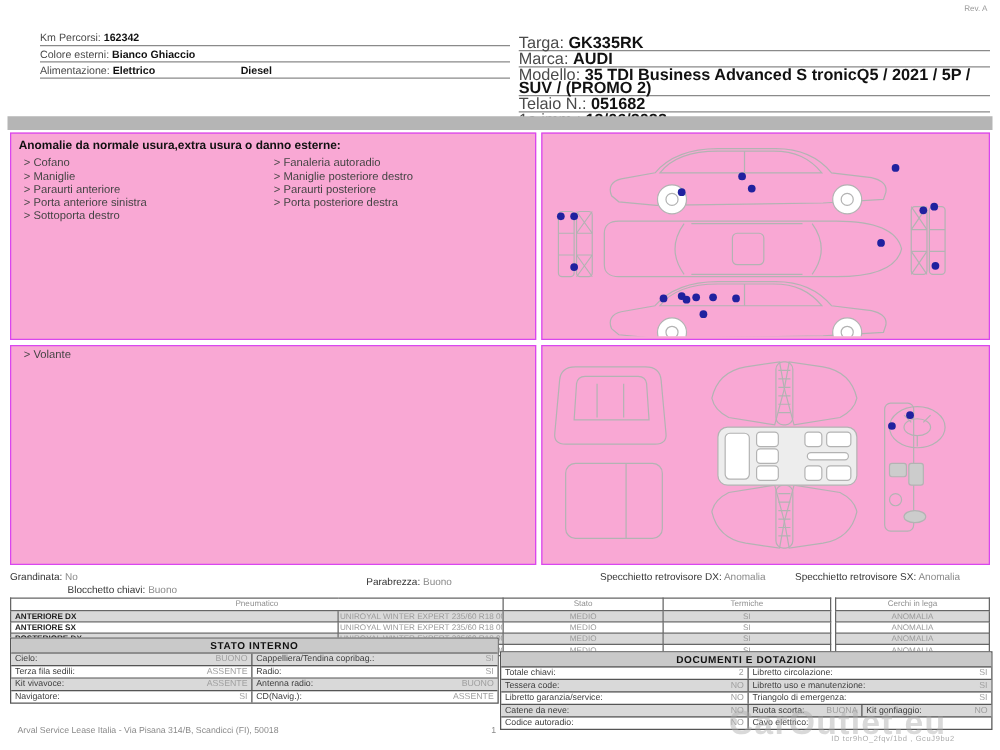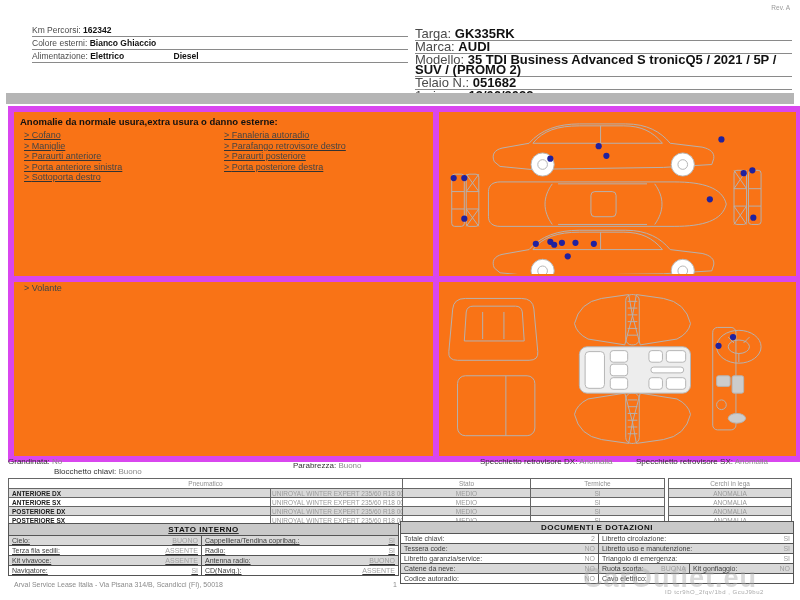--- a/index.html
+++ b/index.html
@@ -15,7 +15,7 @@
   .info-row.teal{border-bottom-color:#3f8f7f;}
   .info-row .lbl{color:#4a4a4a;}
   .info-row .val{color:#111;font-weight:bold;}
-  .val2{margin-left:47px;}
+  .val2{margin-left:66px;}
   
   .gray-band{position:absolute;left:6px;right:6px;top:93px;height:11px;background:#b5b5b5;}
   

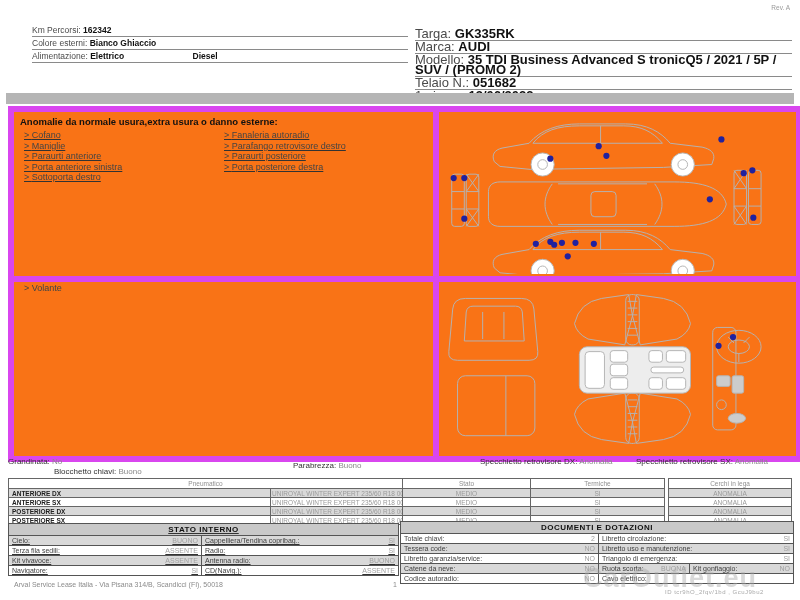--- a/index.html
+++ b/index.html
@@ -19,7 +19,7 @@
   
   .gray-band{position:absolute;left:6px;right:6px;top:93px;height:11px;background:#b5b5b5;}
   
-  .box{position:absolute;border:6px solid #d946ef;background:#f97316;}
+  .box{position:absolute;border:1px solid #d946ef;background:#f9a8d4;}
   .box-ext-anom{left:8px;top:106px;width:419px;height:164px;padding:0;}
   .box-ext-diag{left:433px;top:106px;width:357px;height:164px;display:flex;align-items:center;justify-content:center;}
   .box-int-anom{left:8px;top:276px;width:419px;height:174px;}

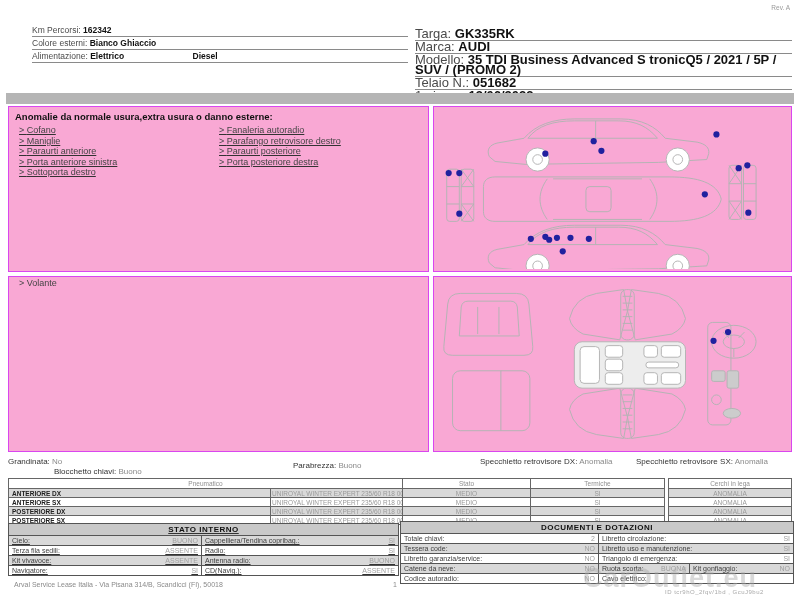--- a/index.html
+++ b/index.html
@@ -25,7 +25,7 @@
   .box-int-anom{left:8px;top:276px;width:419px;height:174px;}
   .box-int-diag{left:433px;top:276px;width:357px;height:174px;display:flex;align-items:center;justify-content:center;}
   .box-title{font-size:9.5px;font-weight:bold;color:#111;margin:4px 0 2px 6px;}
-  .anom-cols{display:flex;text-decoration:underline;}
+  .anom-cols{display:flex;}
   .anom-cols ul,.anom-single ul{list-style:none;margin:1px 0 0 10px;padding:0;width:190px;}
   .anom-cols ul li,.anom-single ul li{font-size:9px;color:#444;line-height:10.5px;}
   .anom-cols ul li::before,.anom-single ul li::before{content:"> ";color:#444;}

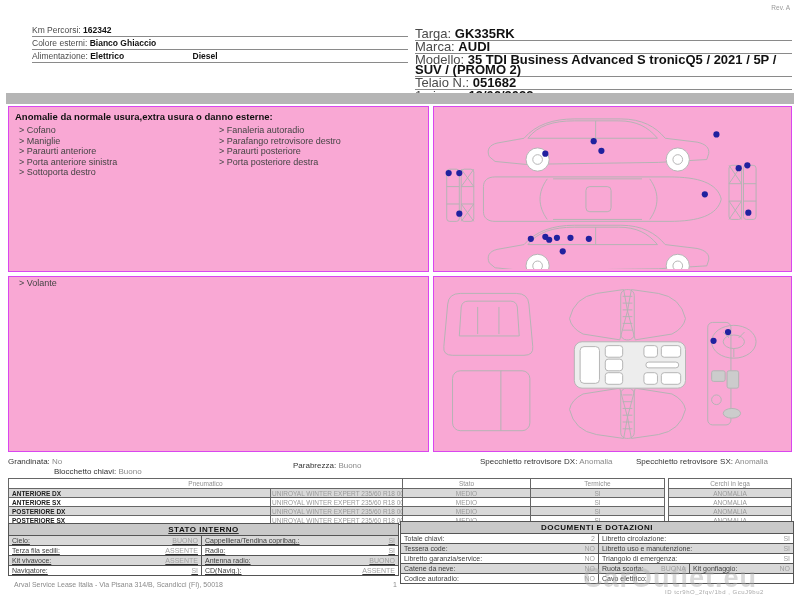--- a/index.html
+++ b/index.html
@@ -132,7 +132,7 @@
       </ul>
       <ul>
         <li>Fanaleria autoradio</li>
-        <li>Parafango retrovisore destro</li>
+        <li>Maniglie posteriore destro</li>
         <li>Paraurti posteriore</li>
         <li>Porta posteriore destra</li>
       </ul>

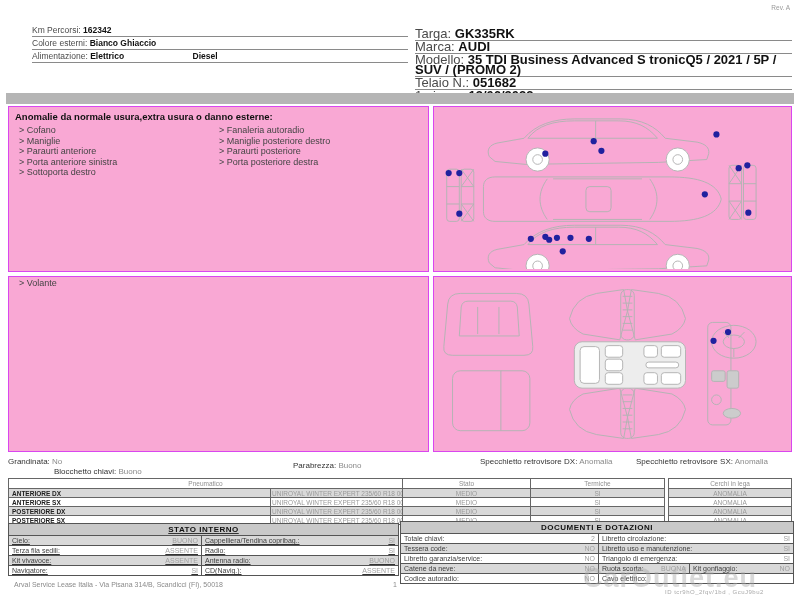--- a/index.html
+++ b/index.html
@@ -49,7 +49,7 @@
   .tire-table tr.shade td,.cerchi-table tr.shade td{background:#d9d9d9;}
   
   .bt{position:absolute;font-size:7px;border:1px solid #555;background:#fff;}
-  .bt-si{left:8px;top:523px;width:389px;text-decoration:underline;}
+  .bt-si{left:8px;top:510px;width:389px;}
   .bt-doc{left:400px;top:521px;width:392px;}
   .bt .bt-title{height:11px;line-height:11px;text-align:center;background:#c9c9c9;
       font-weight:bold;font-size:8px;color:#111;border-bottom:1px solid #555;letter-spacing:0.5px;}

